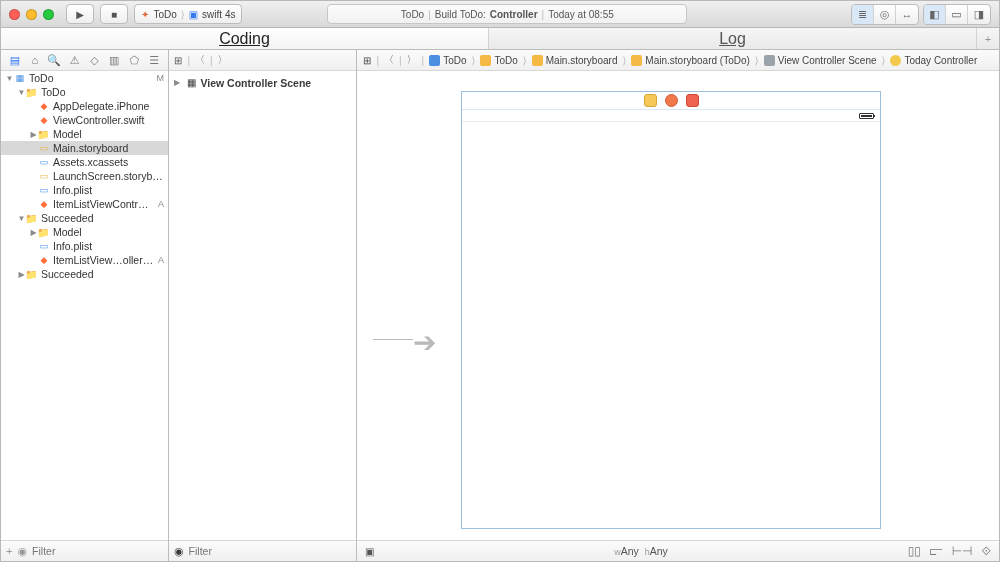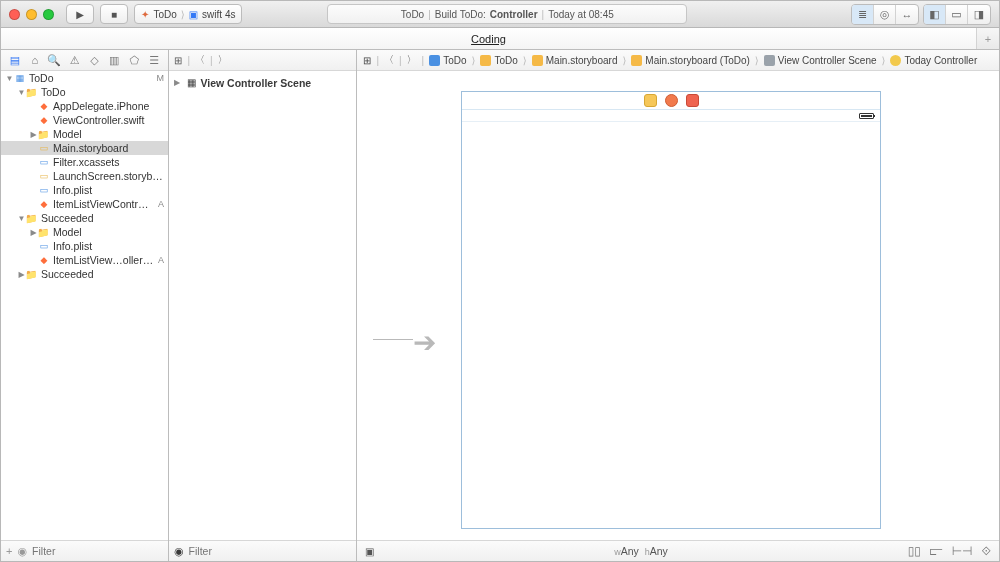--- a/index.html
+++ b/index.html
@@ -112,7 +112,7 @@
     <span>Build ToDo:</span>
     <b>Controller</b>
     <span class="sep">|</span>
-    <span>Today at 08:45</span>
+    <span>Today at 08:55</span>
   </div>
   <div class="right-btns">
     <div class="btngroup">

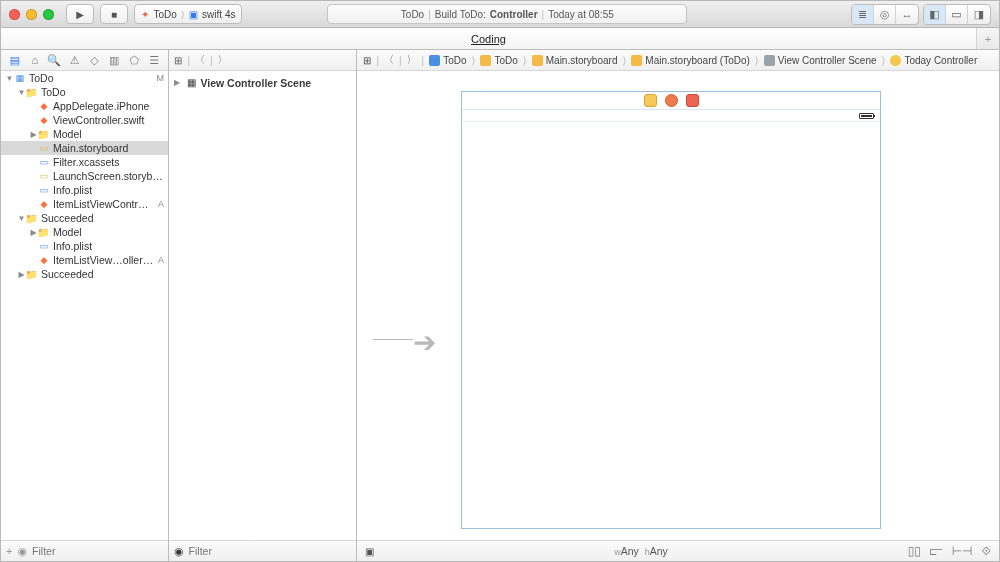--- a/index.html
+++ b/index.html
@@ -22,7 +22,7 @@
 
 
 .tabrow { height: 22px; display: flex; border-bottom: 1px solid #bcbcbc; }
-.tabrow .tab { flex: 1; display: flex; align-items: center; justify-content: center; font-size: 11px; color: #555; border-right: 1px solid #d3d3d3; background: linear-gradient(#f6f6f6,#e9e9e9); text-decoration: underline; }
+.tabrow .tab { flex: 1; display: flex; align-items: center; justify-content: center; font-size: 16px; color: #555; border-right: 1px solid #d3d3d3; background: linear-gradient(#f6f6f6,#e9e9e9); text-decoration: underline; }
 .tabrow .tab.active { background: linear-gradient(#fff,#f4f4f4); color: #222; }
 .tabrow .plus { width: 22px; display: flex; align-items: center; justify-content: center; color: #999; background: linear-gradient(#f6f6f6,#e9e9e9); }
 

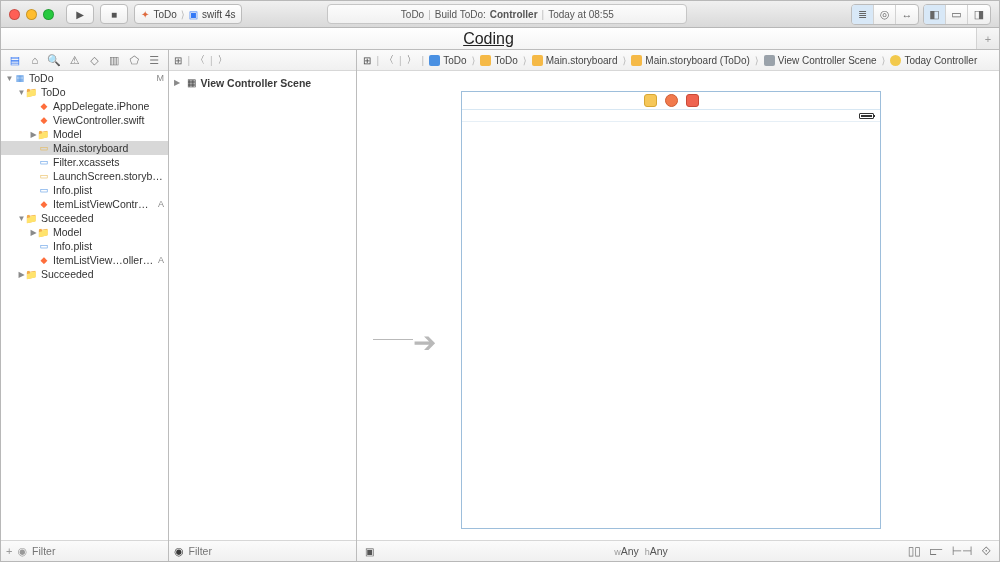--- a/index.html
+++ b/index.html
@@ -130,6 +130,7 @@
 
 <div class="tabrow">
   <div class="tab active">Coding</div>
+  <div class="tab">Log</div>
   <div class="plus">+</div>
 </div>
 

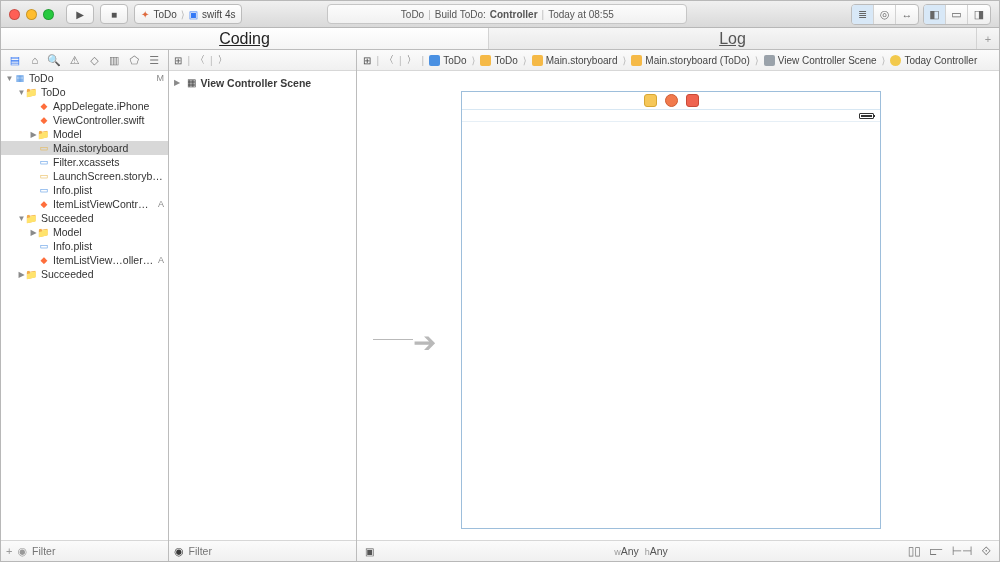--- a/index.html
+++ b/index.html
@@ -182,7 +182,7 @@
         <div class="row" style="padding-left: 28px;">
           <span class="disclosure"></span>
           <span class="icon blue" style="color: rgb(74, 144, 226);">▭</span>
-          <span class="label">Filter.xcassets</span>
+          <span class="label">Assets.xcassets</span>
         </div>
         <div class="row" style="padding-left: 28px;">
           <span class="disclosure"></span>

